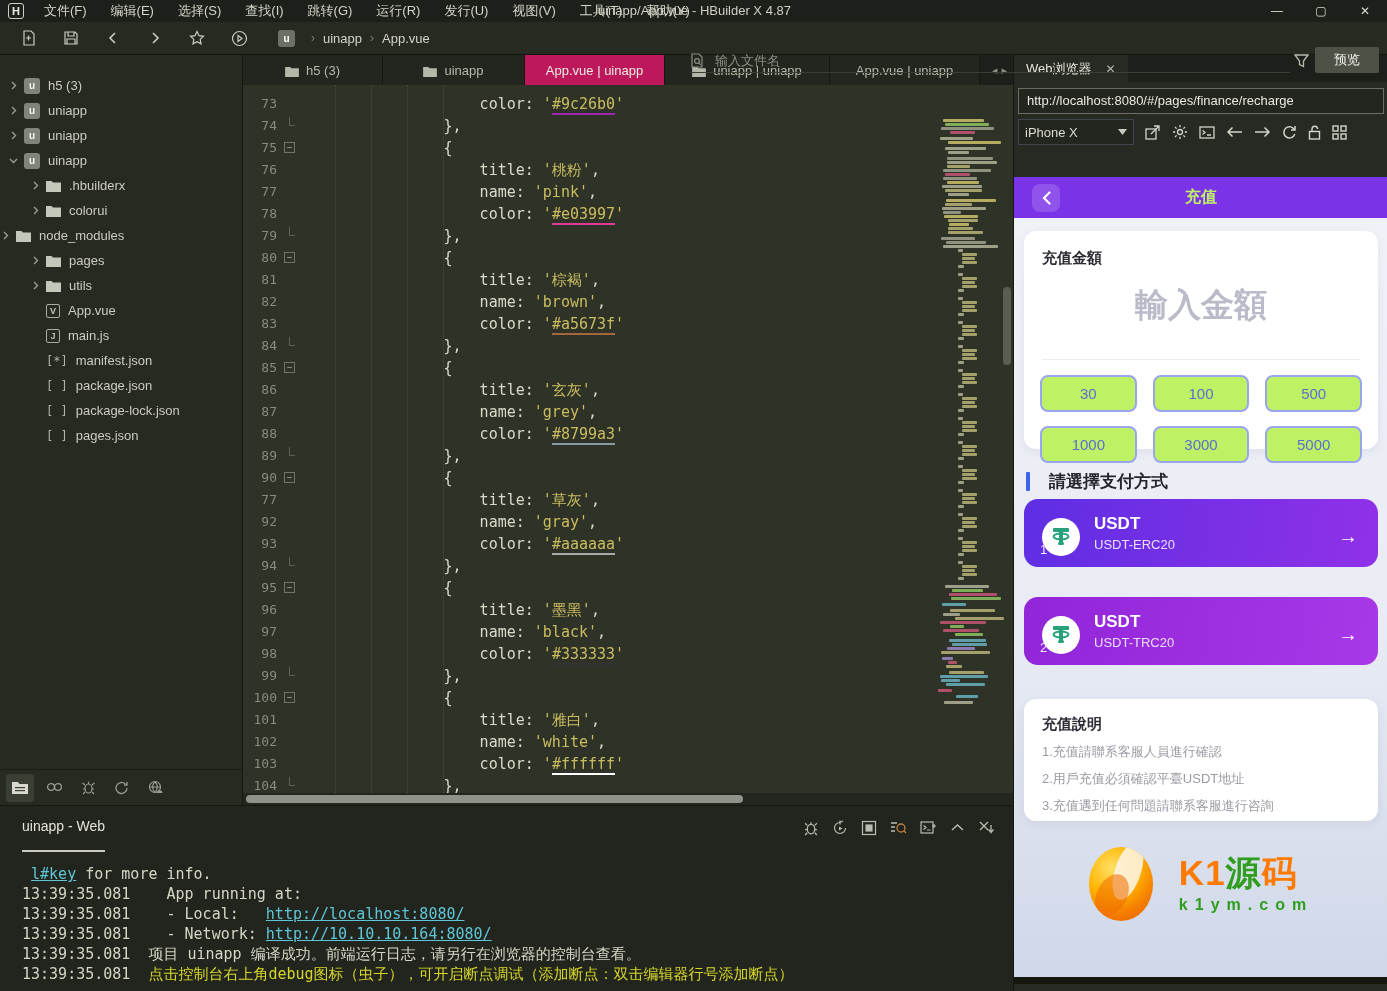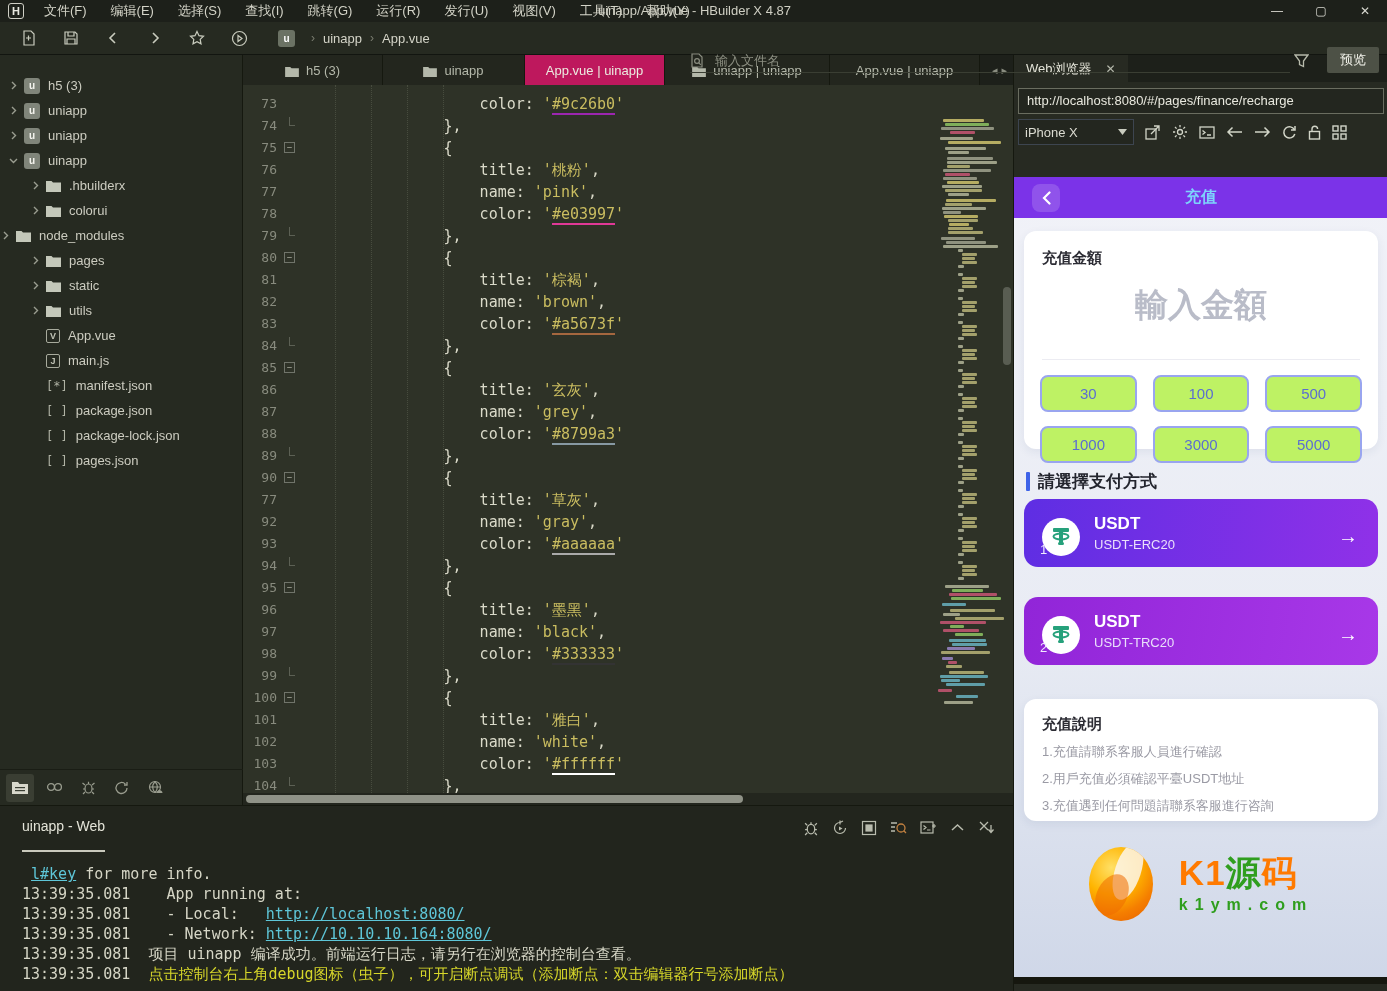--- a/index.html
+++ b/index.html
@@ -25,7 +25,7 @@
   #filesearch { position:absolute; left:690px; top:27px; width:600px; height:24px; display:flex; align-items:center; border-bottom:1px solid #3a3e33; color:#8b8e81; font-size:13px; }
   #filesearch .ph { margin-left:10px; }
   #filterbtn { position:absolute; right:78px; top:29px; color:#b8bbac; }
-  #previewbtn { position:absolute; right:8px; top:25px; width:52px; height:26px; background:#4d5146; color:#f0f0e8; font-size:13px; display:flex; align-items:center; justify-content:center; border-radius:2px; }
+  #previewbtn { position:absolute; right:8px; top:25px; width:64px; height:26px; background:#4d5146; color:#f0f0e8; font-size:13px; display:flex; align-items:center; justify-content:center; border-radius:2px; }
 
   
   #sidebar { position:absolute; left:0; top:55px; width:243px; height:750px; background:#262a21; border-right:1px solid #15180f; }

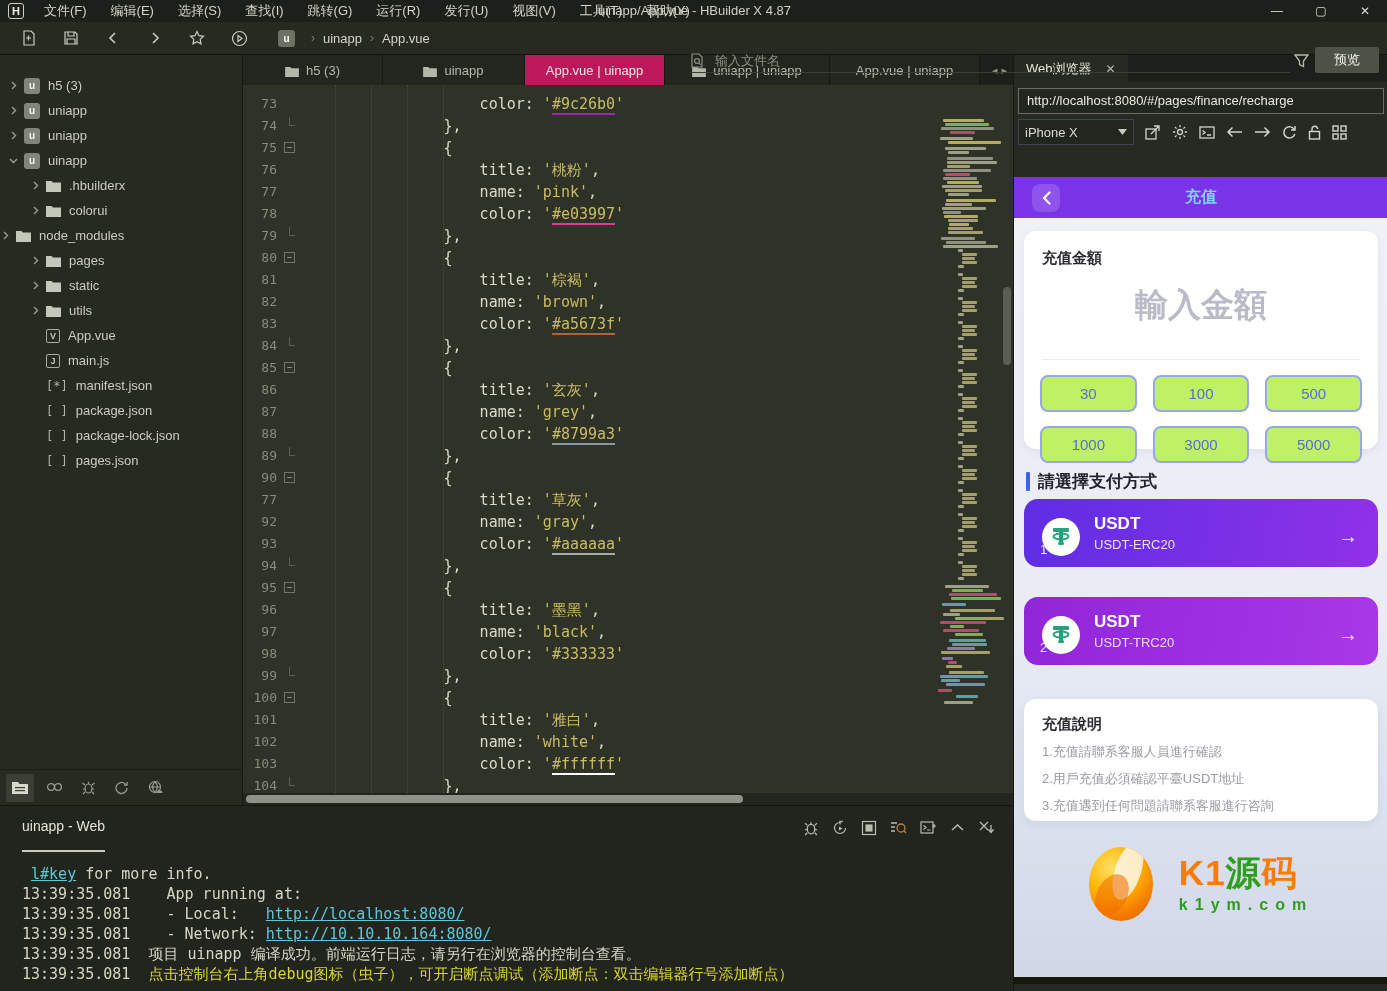--- a/index.html
+++ b/index.html
@@ -88,7 +88,7 @@
   
   #phone { position:absolute; left:0; top:122px; width:374px; height:807px; background:linear-gradient(#f1f2f8, #e9ecf4 55%, #cfd7e8); overflow:hidden; }
   #phone-head { position:absolute; left:0; top:0; width:374px; height:41px; background:#7b33e8; display:flex; align-items:center; justify-content:center; }
-  #phone-title { color:#7dd3fc; font-size:16px; font-weight:bold; }
+  #phone-title { color:#bef264; font-size:16px; font-weight:bold; }
   #backbtn { position:absolute; left:18px; top:7px; width:28px; height:28px; background:rgba(255,255,255,.16); border-radius:8px; display:flex; align-items:center; justify-content:center; color:#fff; }
   .pcard { position:absolute; left:10px; width:354px; background:#fff; border-radius:12px; box-shadow:0 3px 10px rgba(40,60,120,.08); }
   #amount-card { top:54px; height:218px; }

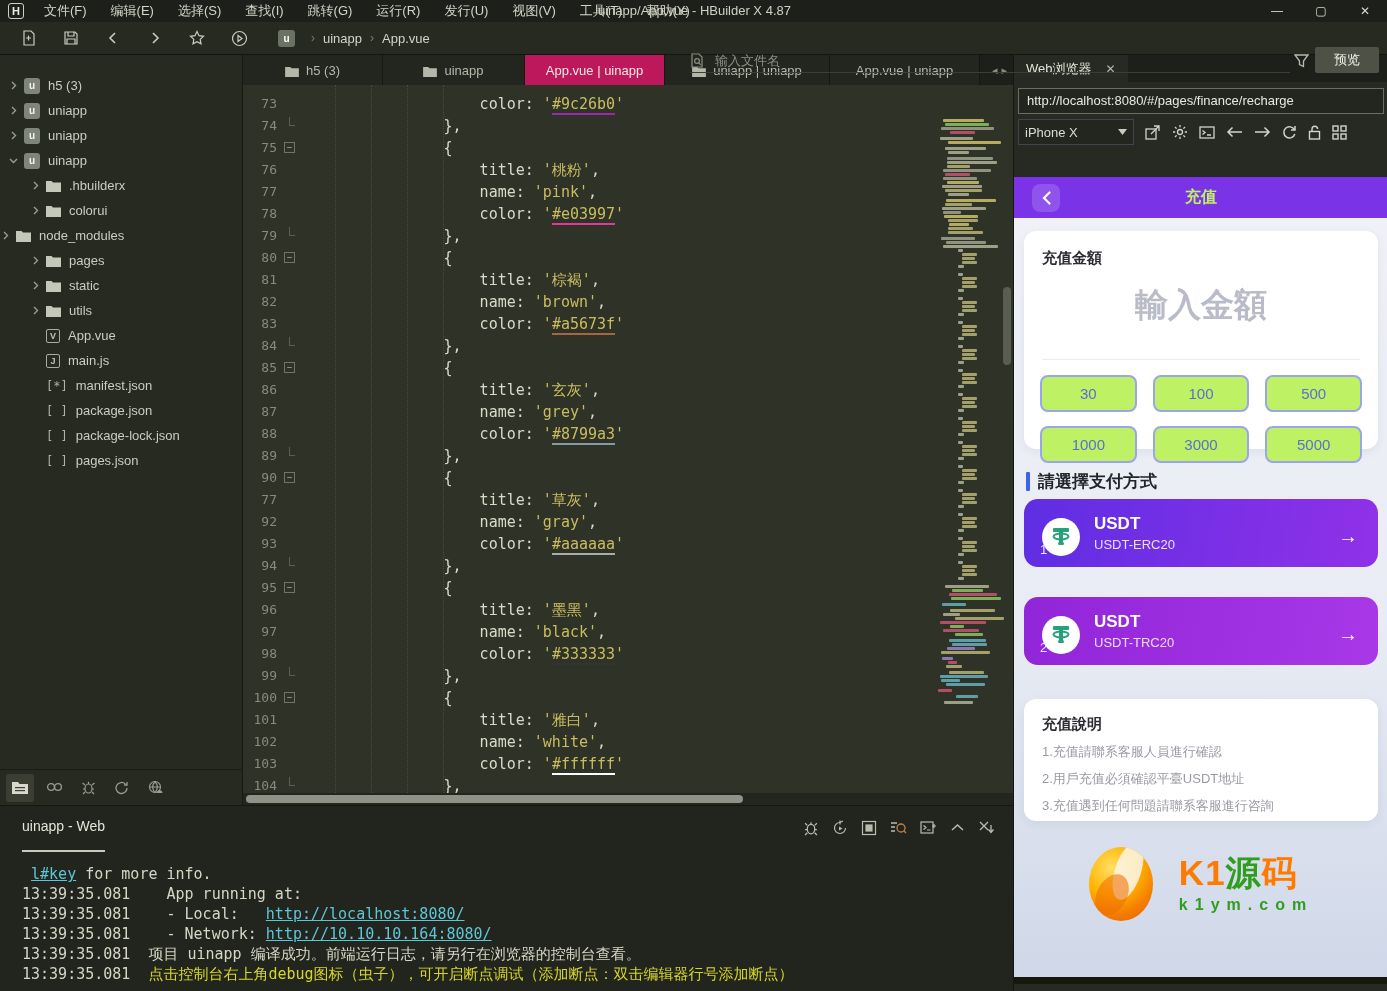--- a/index.html
+++ b/index.html
@@ -305,19 +305,6 @@
             <path d="M0 1h5.5L7 2.5h8V12H0z"></path>
           </svg>
         </span>
-        <span>static</span>
-      </div>
-      <div class="trow" style="padding-left: 30px;">
-        <span class="chev">
-          <svg width="9" height="9" viewBox="0 0 9 9" fill="none" stroke="#9a9d90" stroke-width="1.4">
-            <path d="M3 1l3.5 3.5L3 8"></path>
-          </svg>
-        </span>
-        <span class="ticon">
-          <svg width="15" height="12" viewBox="0 0 15 12" fill="#c4c8ba">
-            <path d="M0 1h5.5L7 2.5h8V12H0z"></path>
-          </svg>
-        </span>
         <span>utils</span>
       </div>
       <div class="trow" style="padding-left: 30px;">

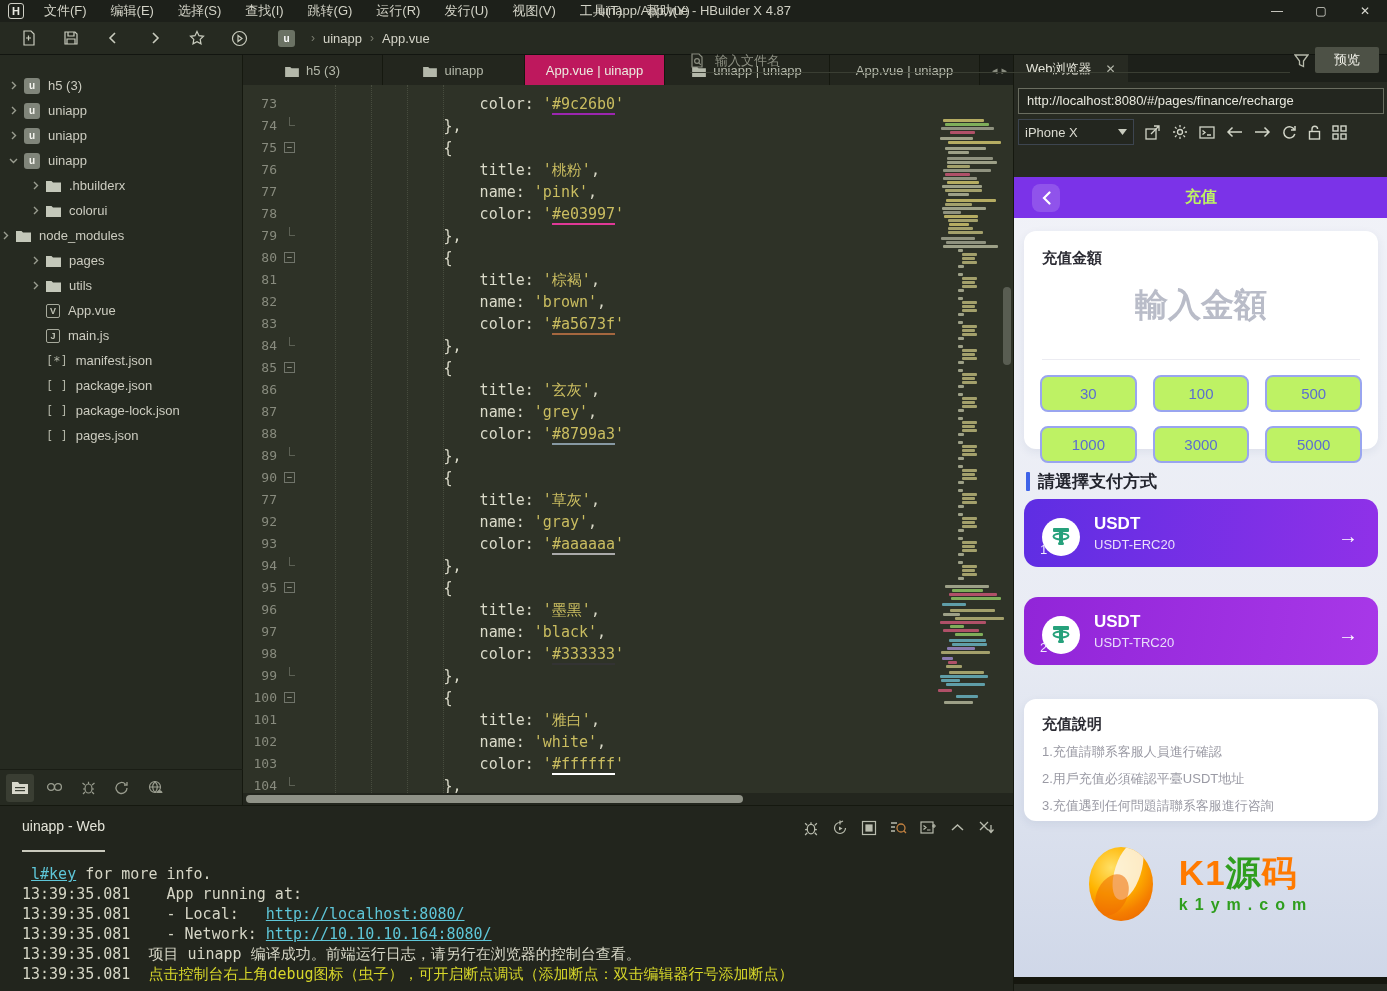--- a/index.html
+++ b/index.html
@@ -97,7 +97,7 @@
   #amount-divider { position:absolute; left:18px; right:18px; top:128px; height:1px; background:#ececf2; }
   #presets { position:absolute; left:16px; top:144px; width:322px; display:grid; grid-template-columns:repeat(3,1fr); gap:14px 16px; }
   .preset { height:37px; border:2px solid #99a5ef; background:#bef264; border-radius:8px; color:#5b6ed0; font-size:15px; display:flex; align-items:center; justify-content:center; }
-  #pay-heading { position:absolute; left:12px; top:293px; display:flex; align-items:center; gap:8px; }
+  #pay-heading { position:absolute; left:12px; top:293px; display:flex; align-items:center; gap:19px; }
   #pay-bar { width:4px; height:19px; background:#3e63e8; border-radius:1px; }
   #pay-text { font-size:17px; font-weight:bold; color:#23252e; }
   .method { position:absolute; left:10px; width:354px; height:68px; border-radius:14px; color:#fff; }

